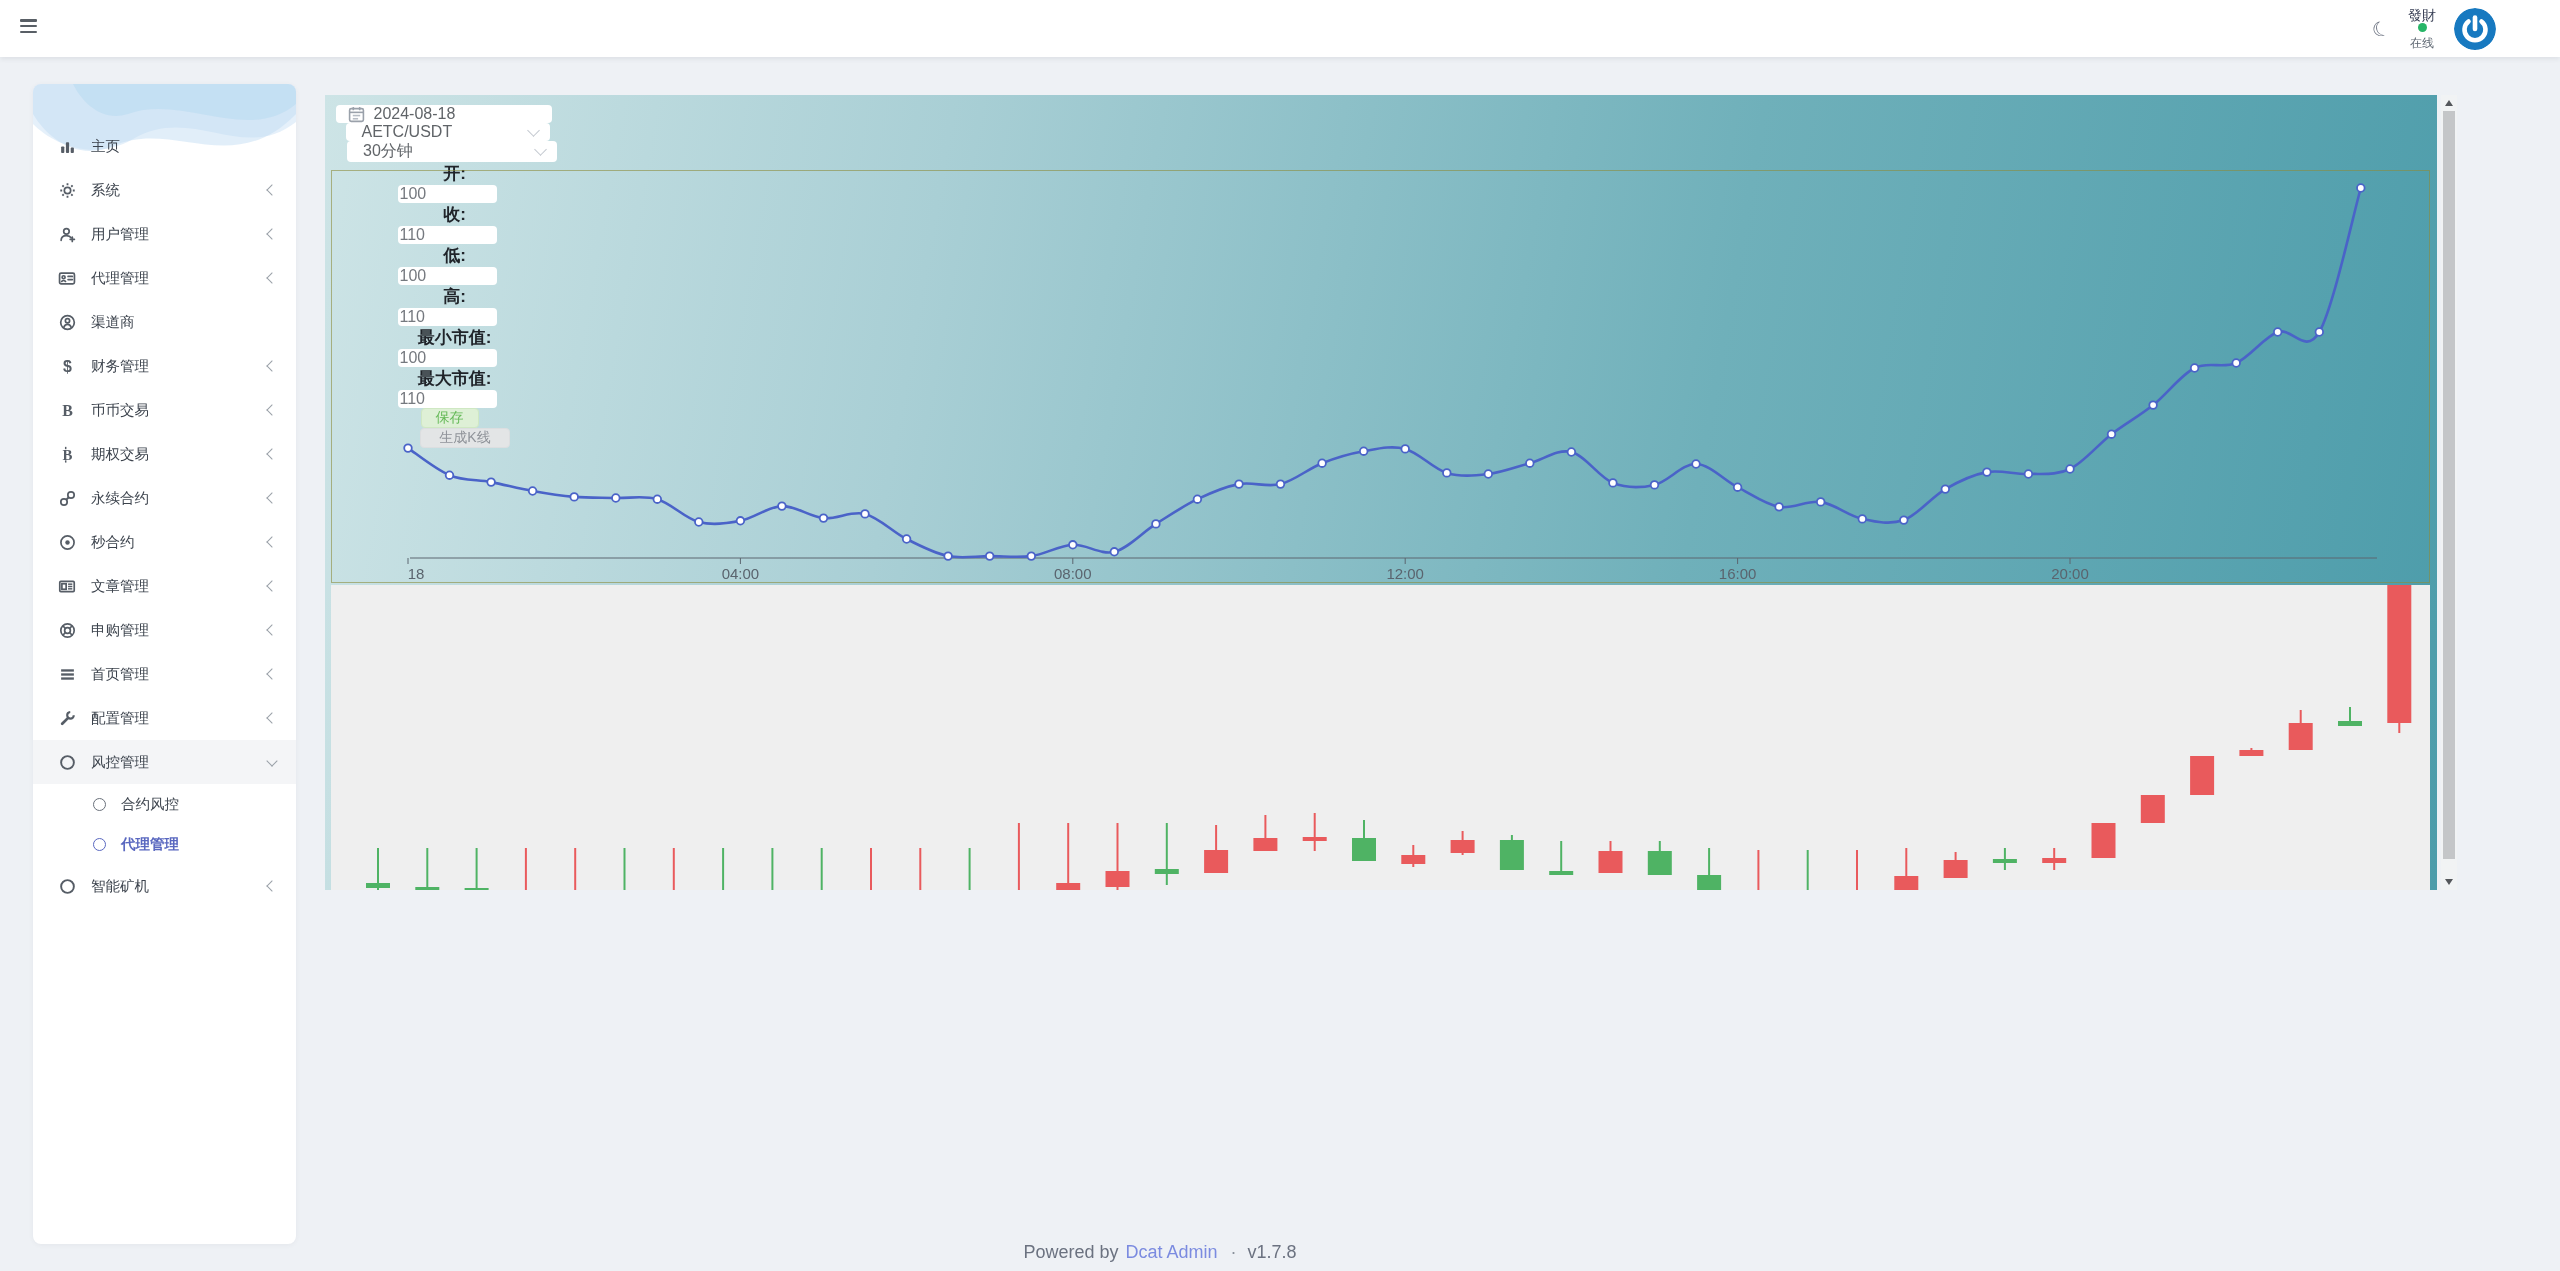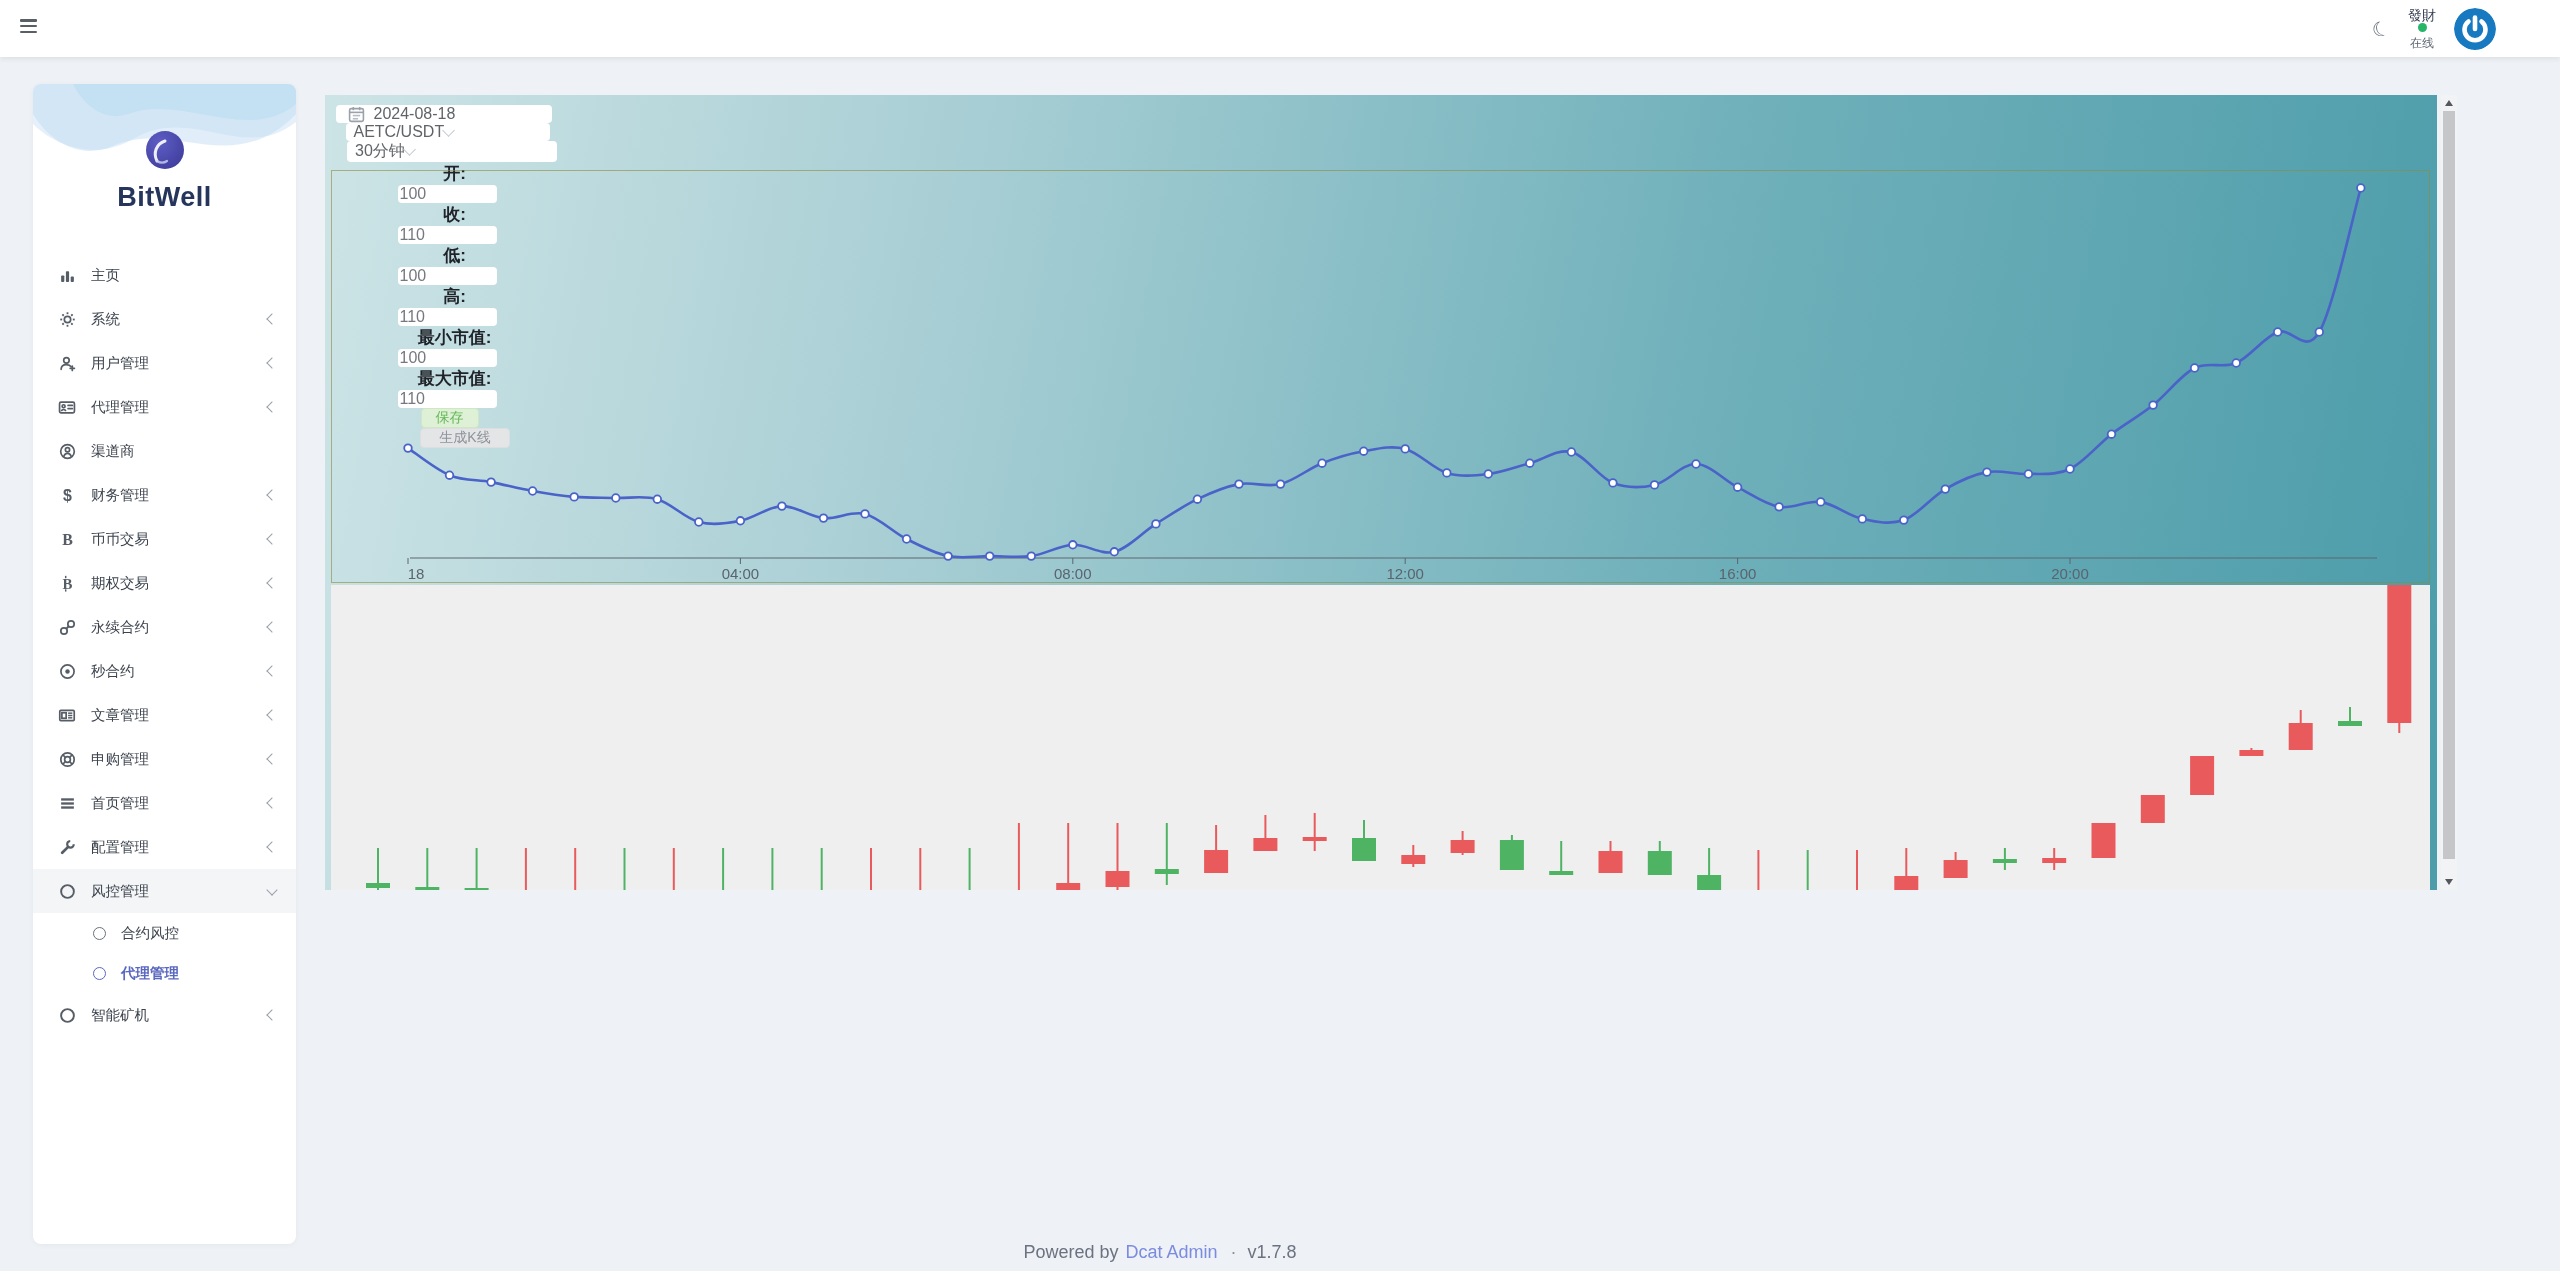--- a/index.html
+++ b/index.html
@@ -49,7 +49,7 @@
   .datebox { width:216px; padding:0 12px; }
   .datebox .cal { margin-right:9px; display:flex; }
   .datebox .dtext { font-size:16px; color:#606468; }
-  .selbox { padding:0 12px 0 8px; justify-content:flex-start; }
+  .selbox { padding:0 12px 0 16px; justify-content:space-between; }
   .selbox .stext { font-size:16px; color:#606468; }
   .selchev { width:9px; height:9px; border-left:1.6px solid #c3c8cf; border-bottom:1.6px solid #c3c8cf; transform:rotate(-45deg); margin-top:-4px; }
   .sel-pair { width:204px; margin-left:8px; }

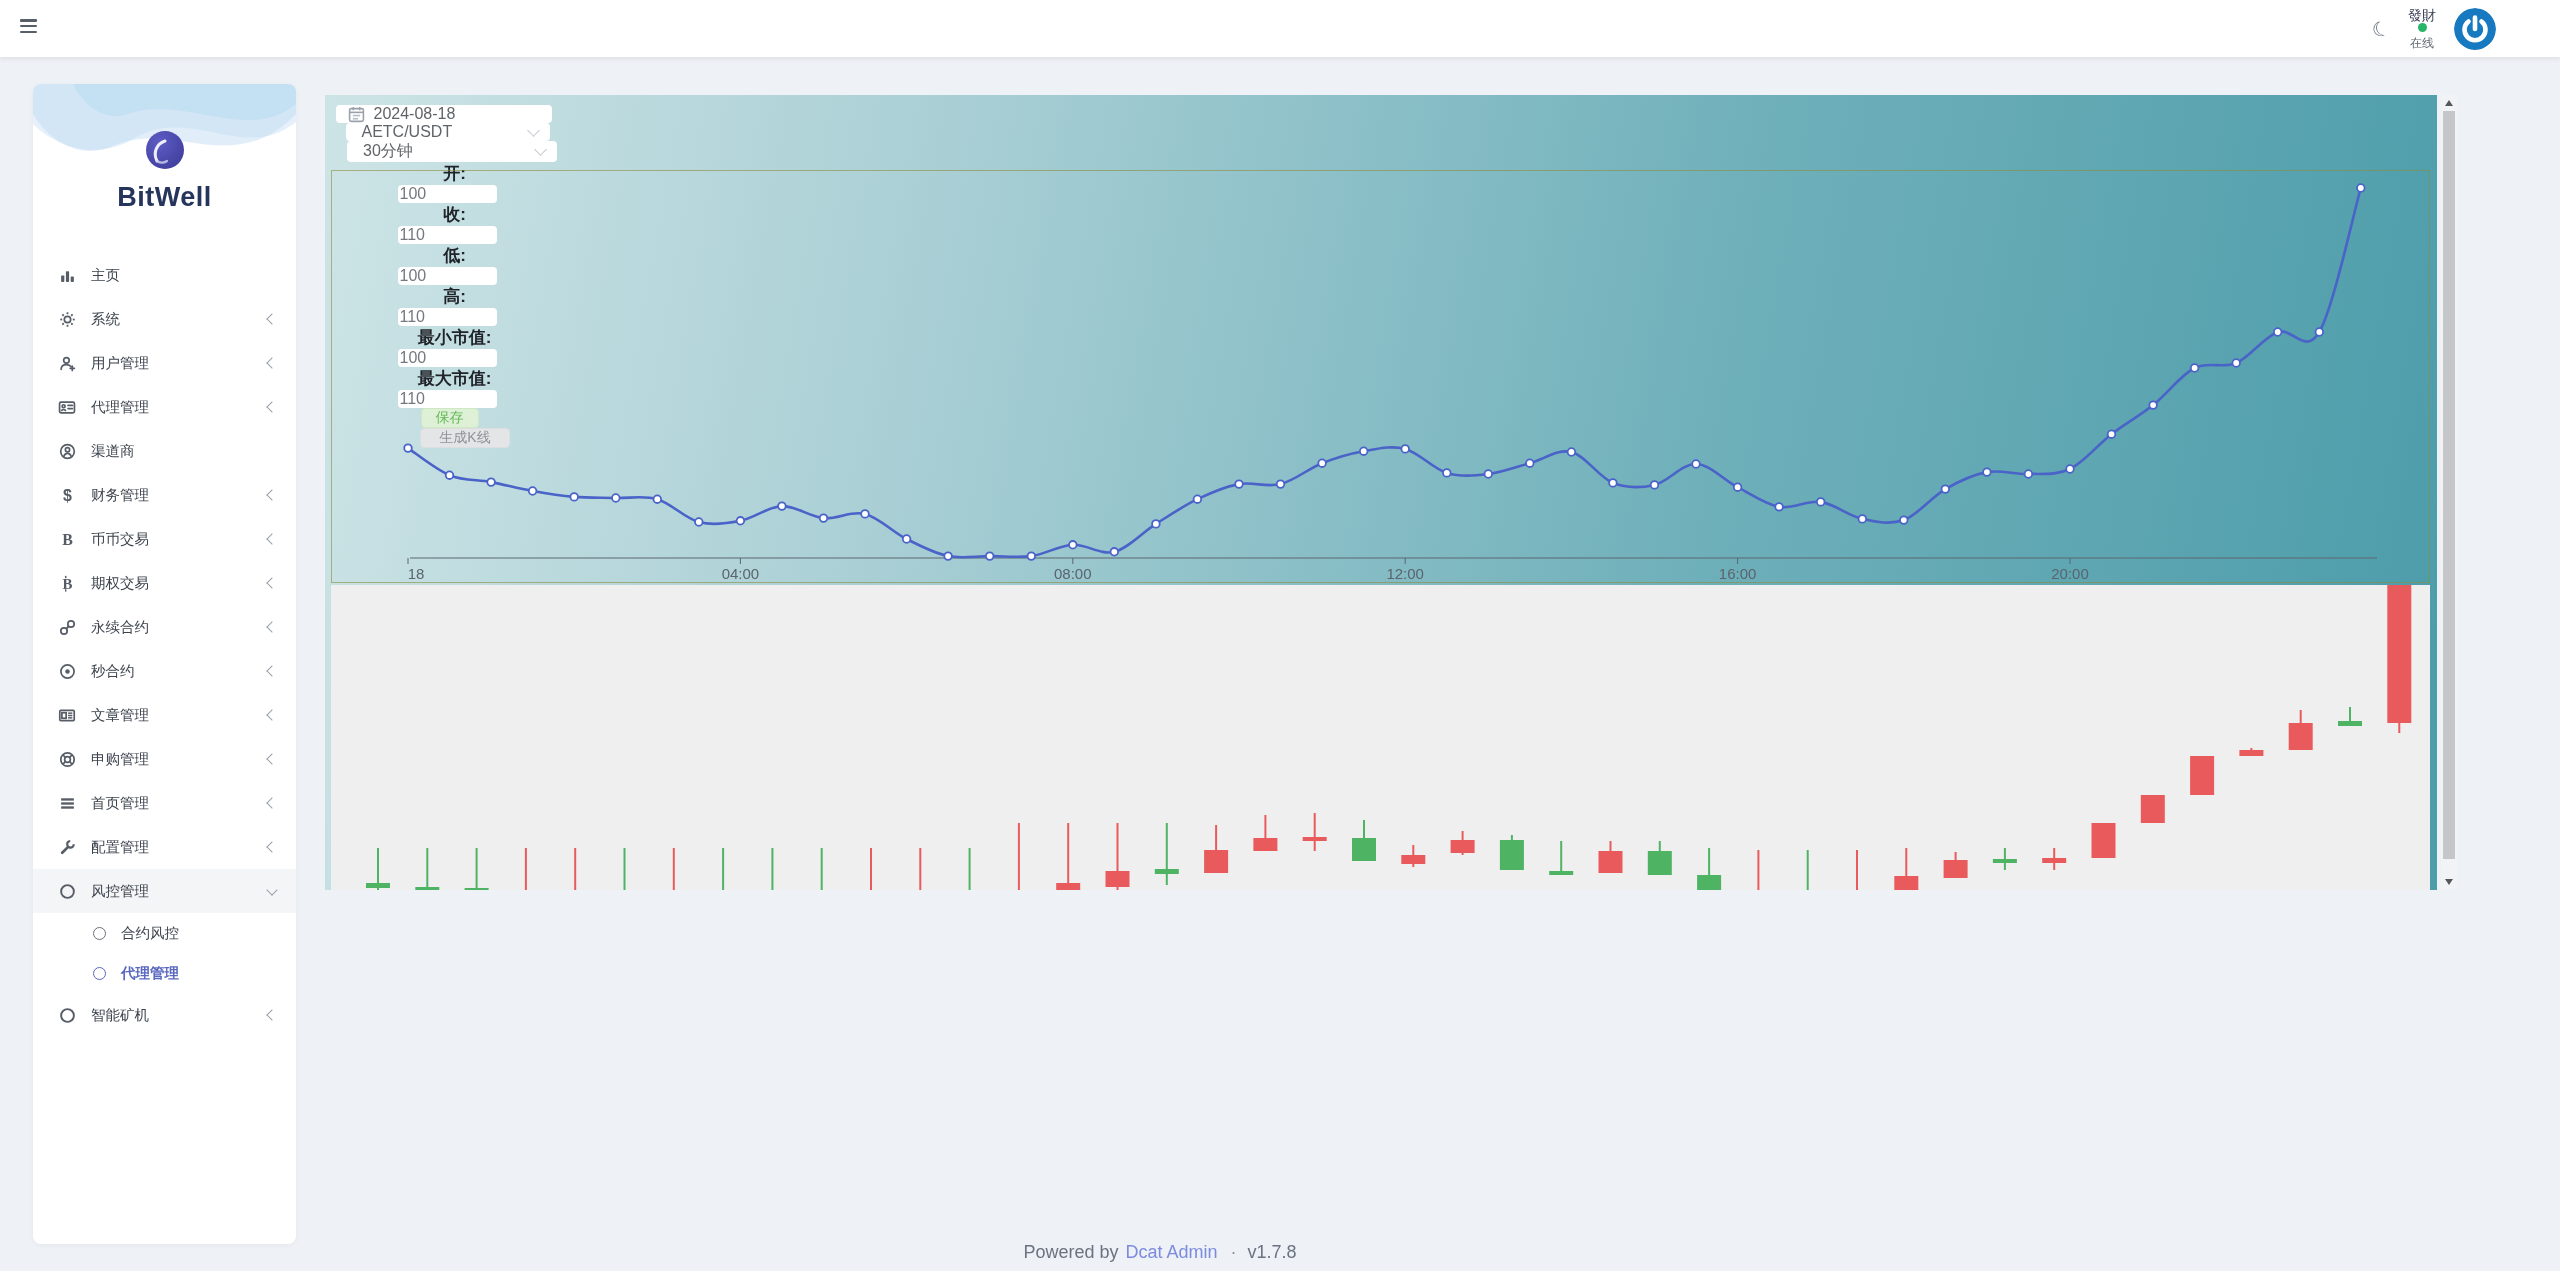--- a/index.html
+++ b/index.html
@@ -109,20 +109,6 @@
     <path d="M0,0 H263 V30 C200,95 140,35 80,62 C45,77 15,55 0,30 Z" fill="#bcd9f2" opacity="0.45"></path>
     <path d="M40,0 H263 V20 C215,60 150,10 95,30 C70,38 50,20 40,0 Z" fill="#a9d3ef" opacity="0.35"></path>
   </svg>
-  <div class="brand">
-    <svg width="40" height="40" viewBox="0 0 40 40">
-      <defs>
-        <radialGradient id="lg" cx="35%" cy="30%" r="80%">
-          <stop offset="0%" stop-color="#5d5cc4"></stop>
-            <stop offset="100%" stop-color="#403f9d"></stop>
-        </radialGradient>
-      </defs>
-      <circle cx="20" cy="20" r="19" fill="url(#lg)"></circle>
-      <path d="M12,31 C8,23 11,14 20,11" fill="none" stroke="#ffffff" stroke-width="3" stroke-linecap="round" opacity="0.9"></path>
-      <path d="M12,31 C15,33 19,33 22,31" fill="none" stroke="#cdd3f2" stroke-width="2.2" stroke-linecap="round" opacity="0.8"></path>
-    </svg>
-    <div class="brand-name">BitWell</div>
-  </div>
   <div class="nav" id="nav">
       <div class="nav-item">
         <span class="nav-ico">

